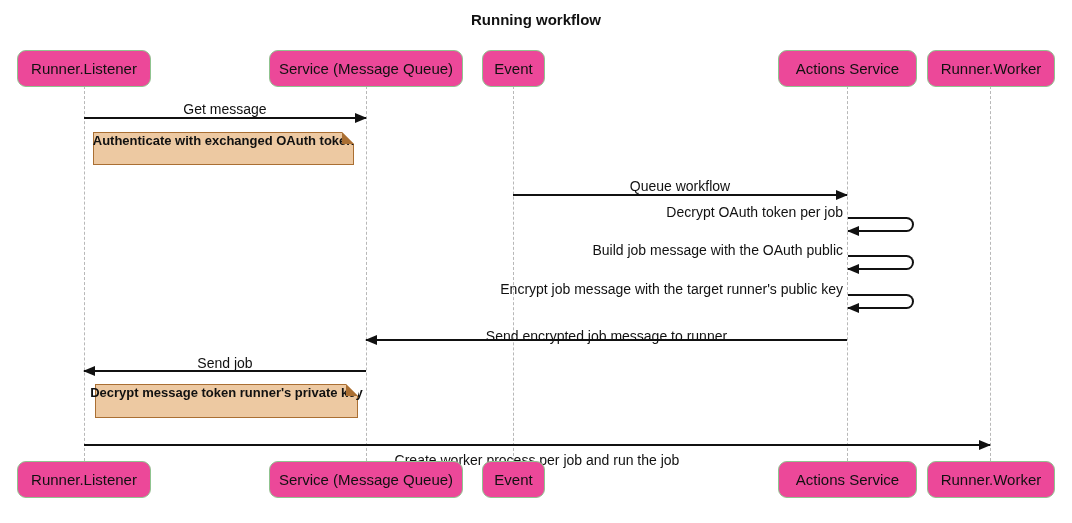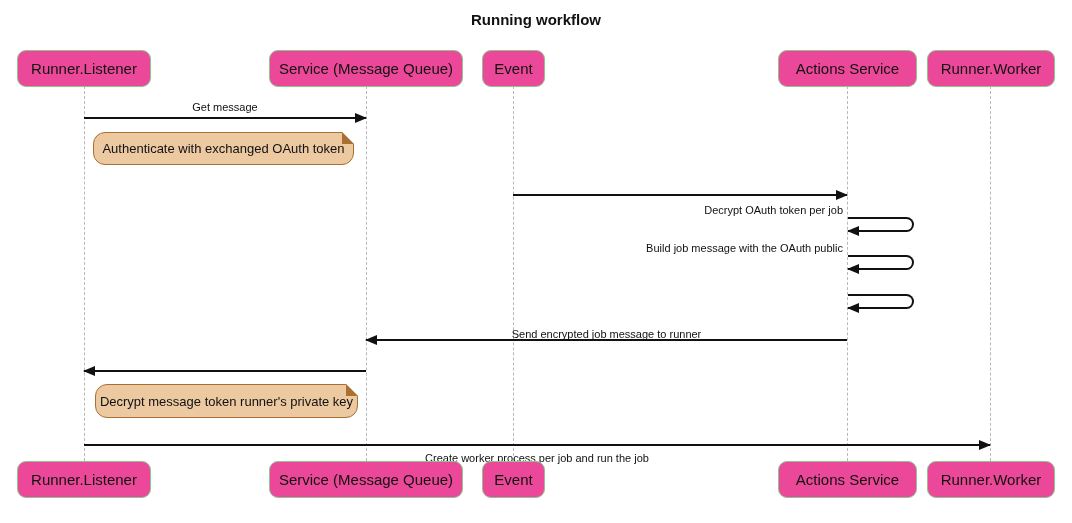--- a/index.html
+++ b/index.html
@@ -23,7 +23,7 @@
     font-size:15px;white-space:nowrap;
   }
   .mlabel{
-    position:absolute;font-size:11px;text-align:center;white-space:nowrap;
+    position:absolute;font-size:14px;text-align:center;white-space:nowrap;
   }
   .mlabel.right{text-align:right;}
   .mline{position:absolute;height:2px;background:#111;}

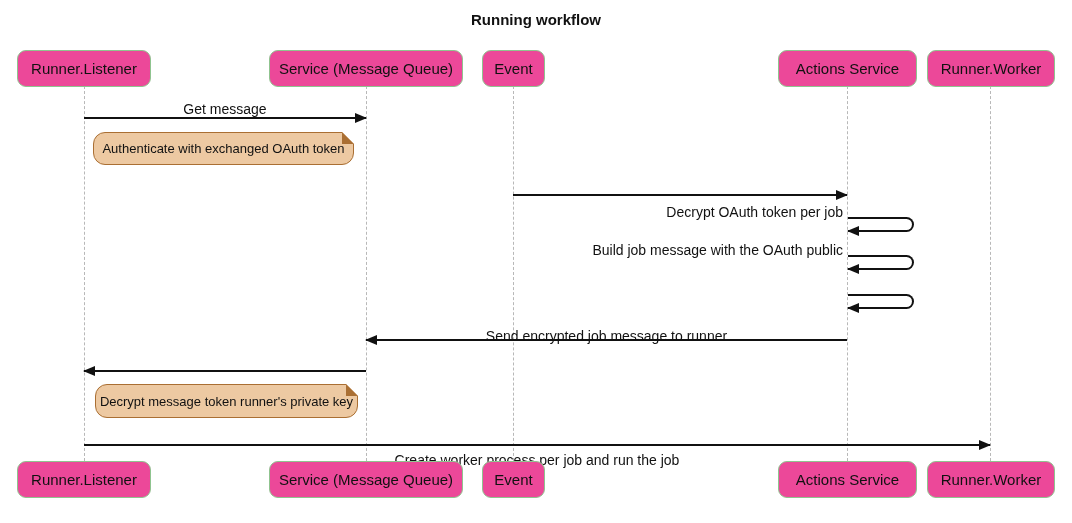--- a/index.html
+++ b/index.html
@@ -42,9 +42,9 @@
   }
   .note{
     position:absolute;box-sizing:border-box;
-    background:#edc9a2;border:1px solid #aa6f33;border-radius:12px;
-    display:flex;align-items:center;justify-content:center;
-    font-size:13px;white-space:nowrap;
+    background:#edc9a2;border:1px solid #aa6f33;border-radius:0;
+    display:flex;justify-content:center;
+    font-size:13px;white-space:nowrap;font-weight:bold;
   }
   .note::before{
     content:"";position:absolute;top:-1px;right:-1px;width:0;height:0;

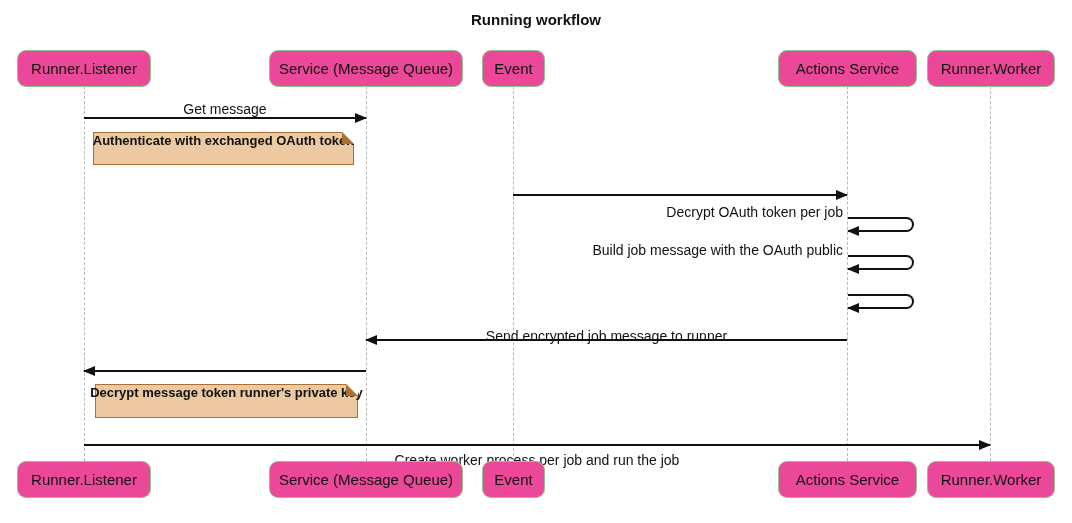--- a/index.html
+++ b/index.html
@@ -87,6 +87,7 @@
     <span>Authenticate with exchanged OAuth token</span>
   </div>
 
+  <div class="mlabel" style="left:513px;top:178px;width:334px">Queue workflow</div>
   <div class="mline" style="left:513px;top:194px;width:334px">
     <span class="arr r"></span>
   </div>

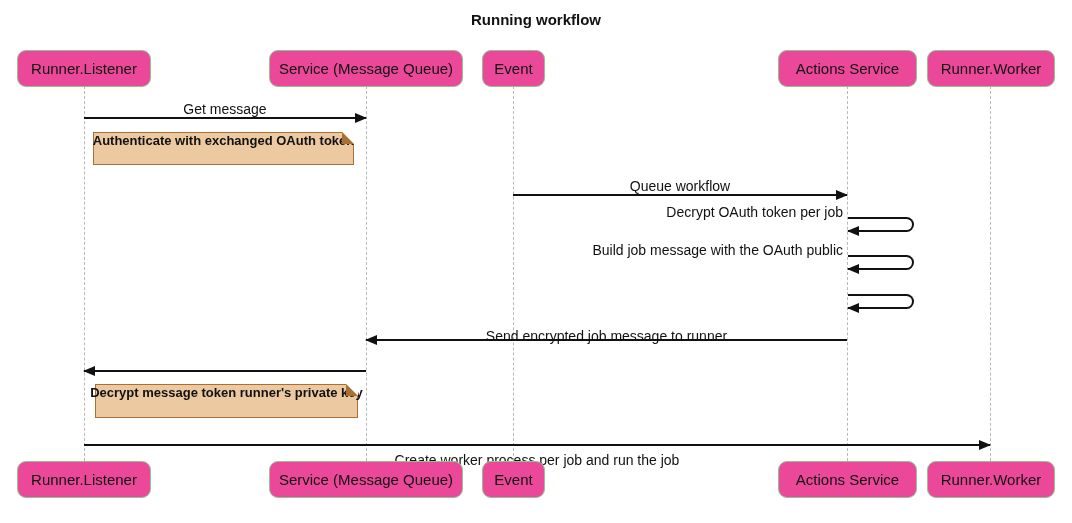--- a/index.html
+++ b/index.html
@@ -102,6 +102,7 @@
     <span class="arr"></span>
   </div>
 
+  <div class="mlabel right" style="left:295px;top:281px;width:548px">Encrypt job message with the target runner's public key</div>
   <div class="self-loop" style="left:848px;top:294px">
     <span class="arr"></span>
   </div>

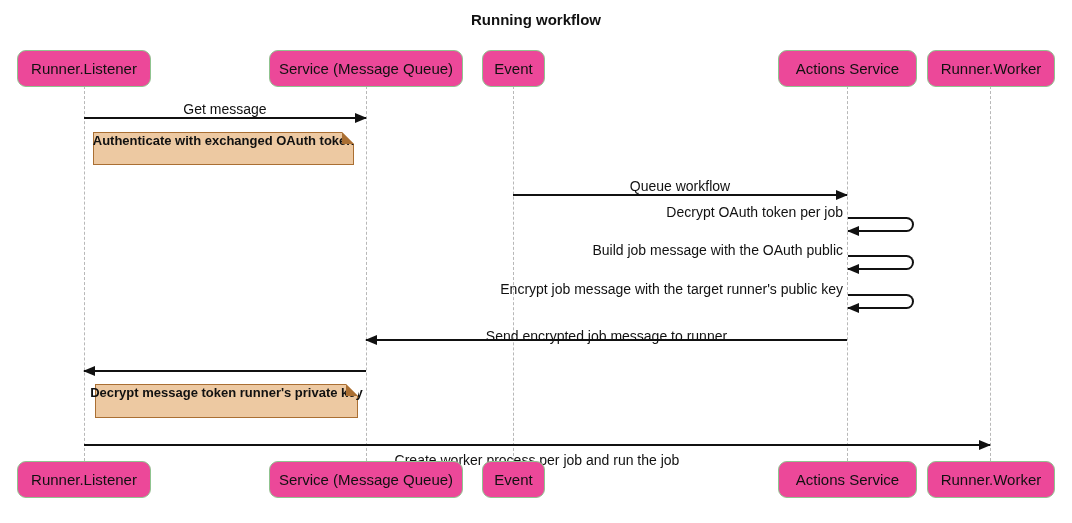--- a/index.html
+++ b/index.html
@@ -112,6 +112,7 @@
     <span class="arr l"></span>
   </div>
 
+  <div class="mlabel" style="left:84px;top:355px;width:282px">Send job</div>
   <div class="mline" style="left:84px;top:370px;width:282px">
     <span class="arr l"></span>
   </div>

